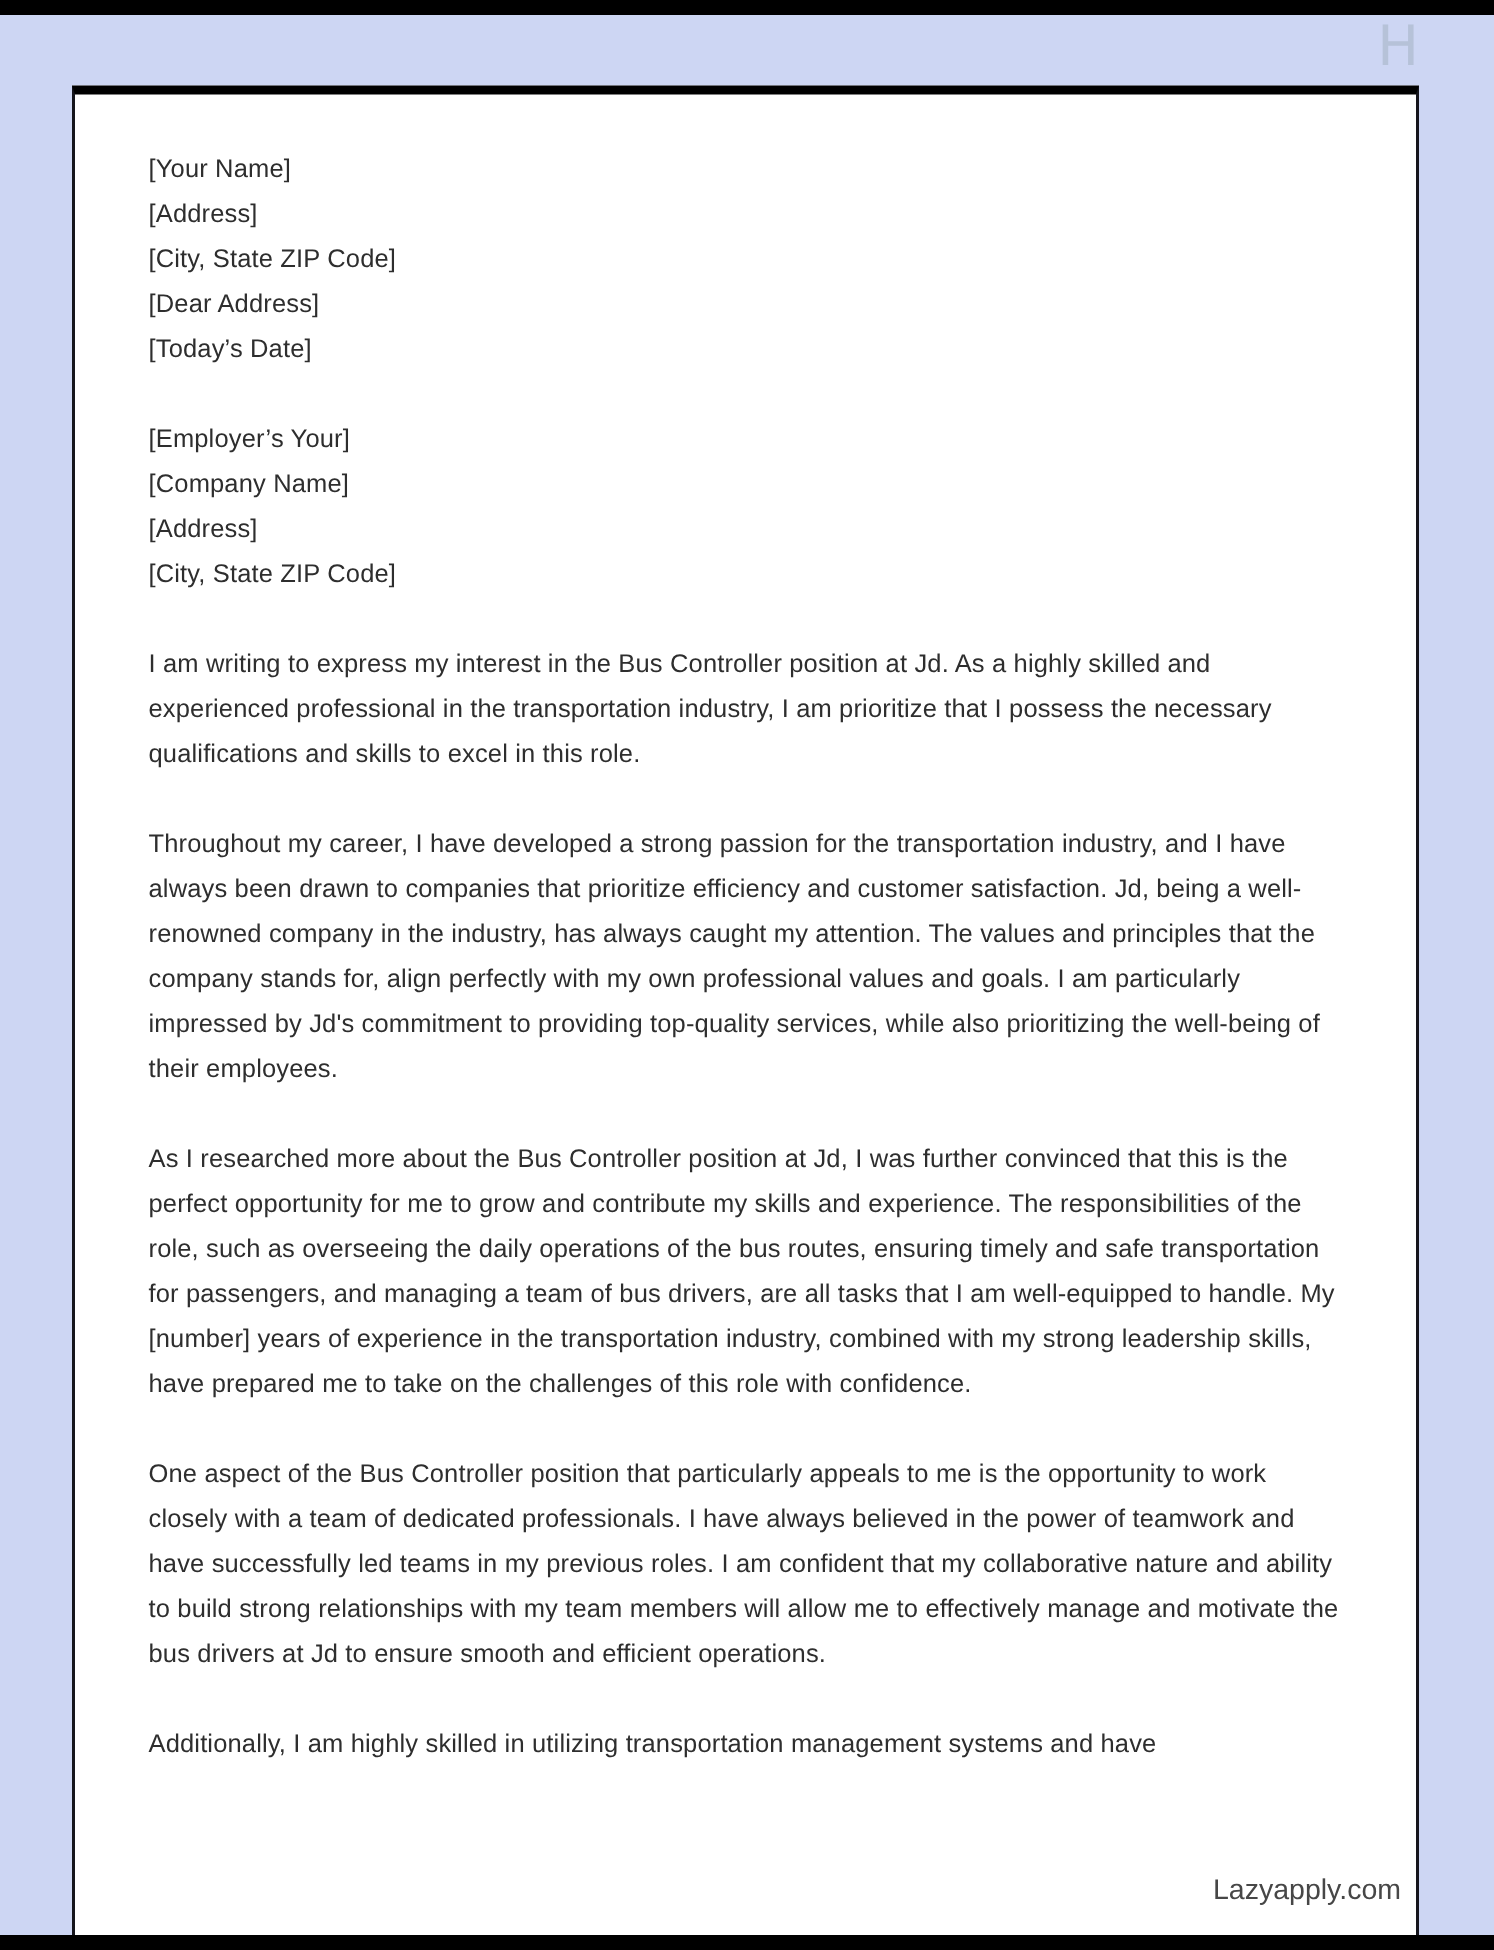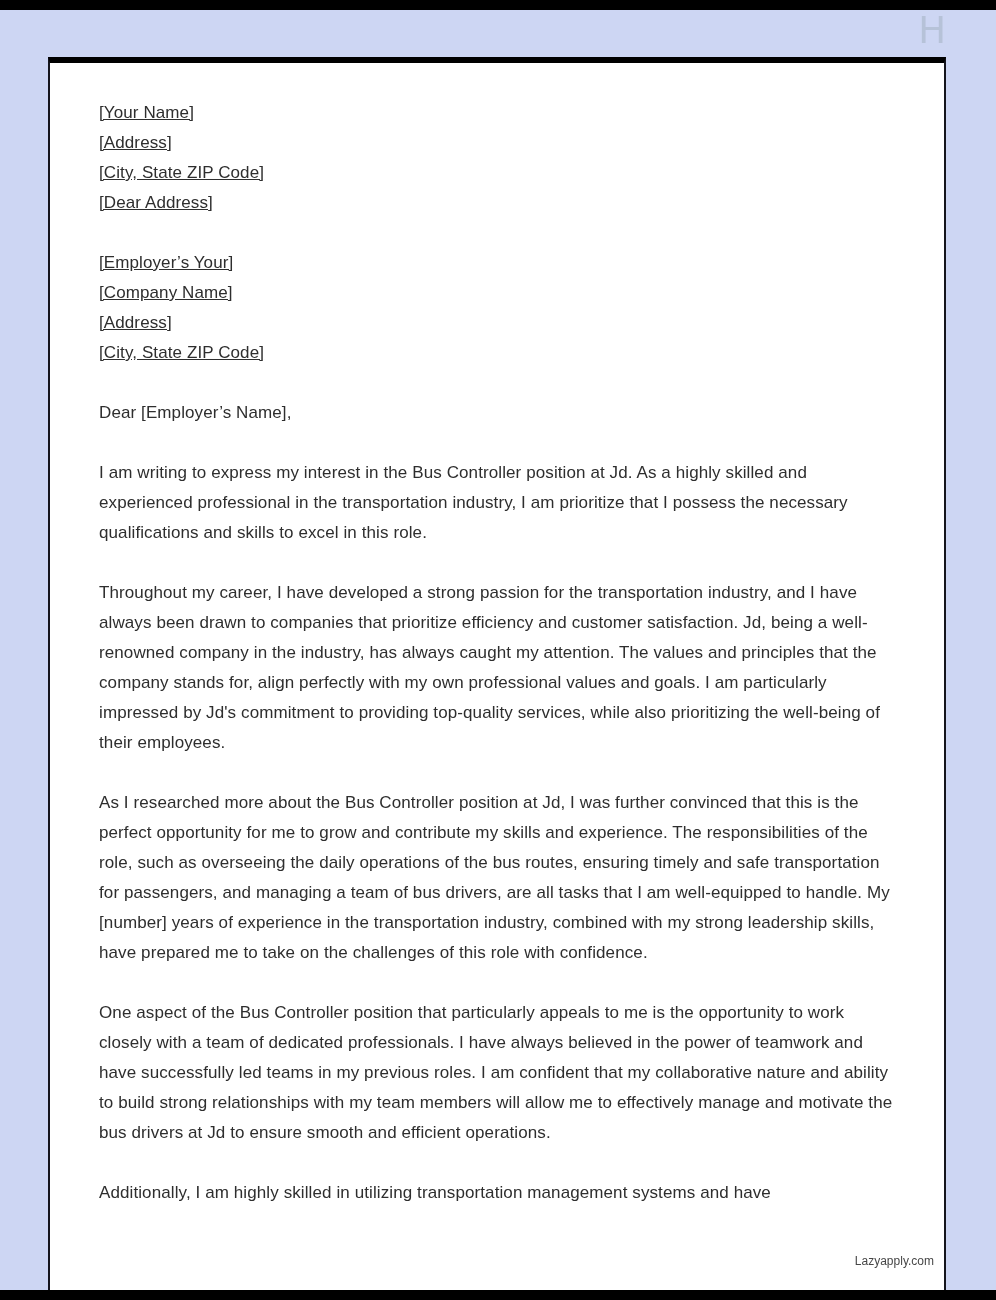--- a/index.html
+++ b/index.html
@@ -46,7 +46,7 @@
   }
   .block { margin-bottom: 30px; }
   .block:last-child { margin-bottom: 16px; }
-  .addr-line { white-space: nowrap; text-decoration: underline; }
+  .addr-line { white-space: nowrap; }
   .watermark {
     position: absolute; top: 1190px; right: 10px;
     font-size: 12px; line-height: 16px;

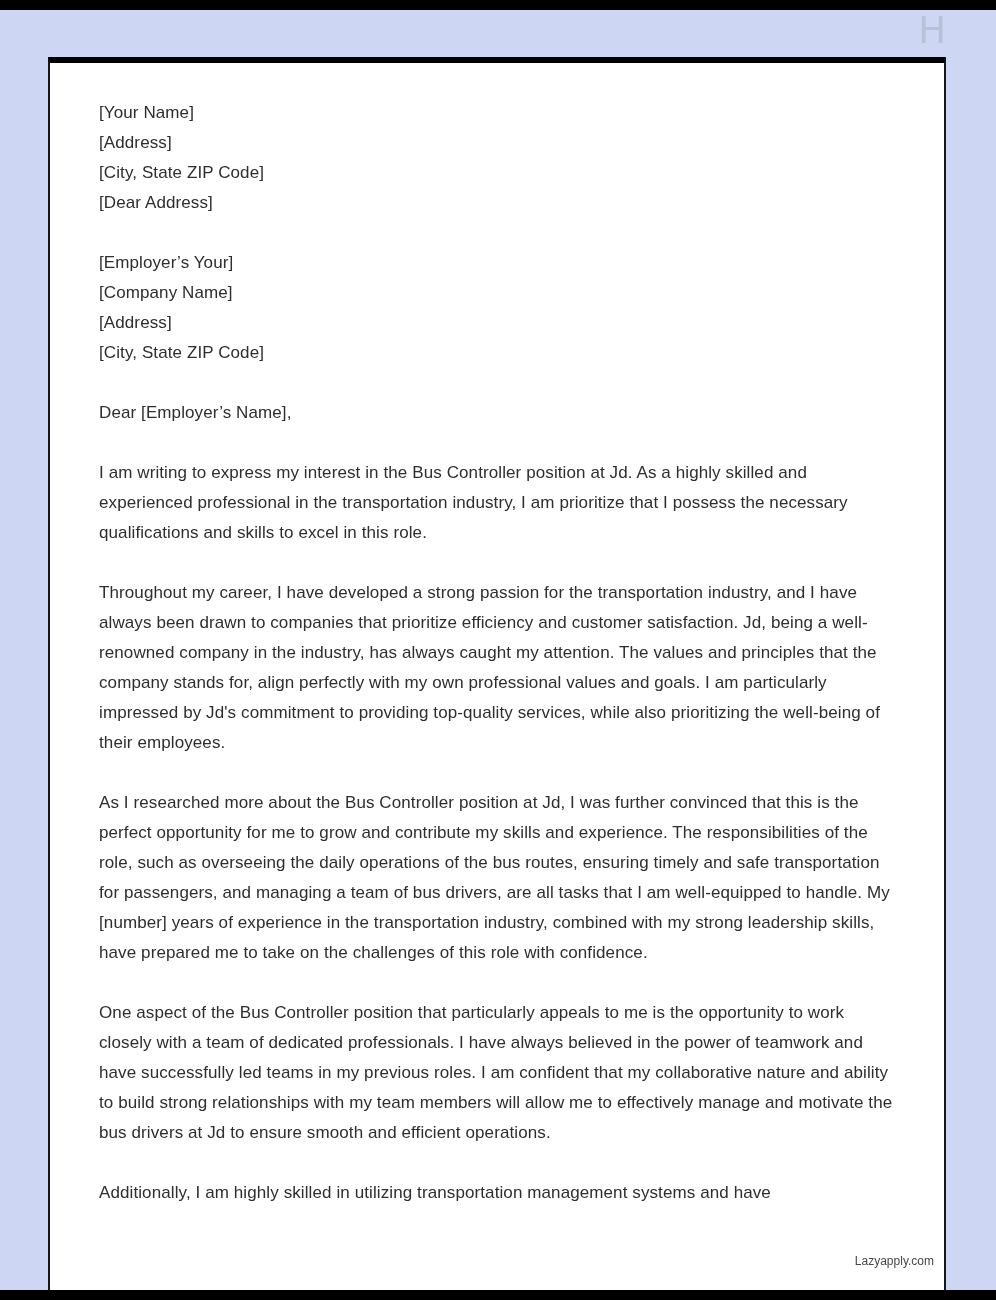--- a/index.html
+++ b/index.html
@@ -71,6 +71,7 @@
         <div class="addr-line">[Address]</div>
         <div class="addr-line">[City, State ZIP Code]</div>
         <div class="addr-line">[Dear Address]</div>
+        <div class="addr-line">[Today’s Date]</div>
       </div>
 
       <div class="block">

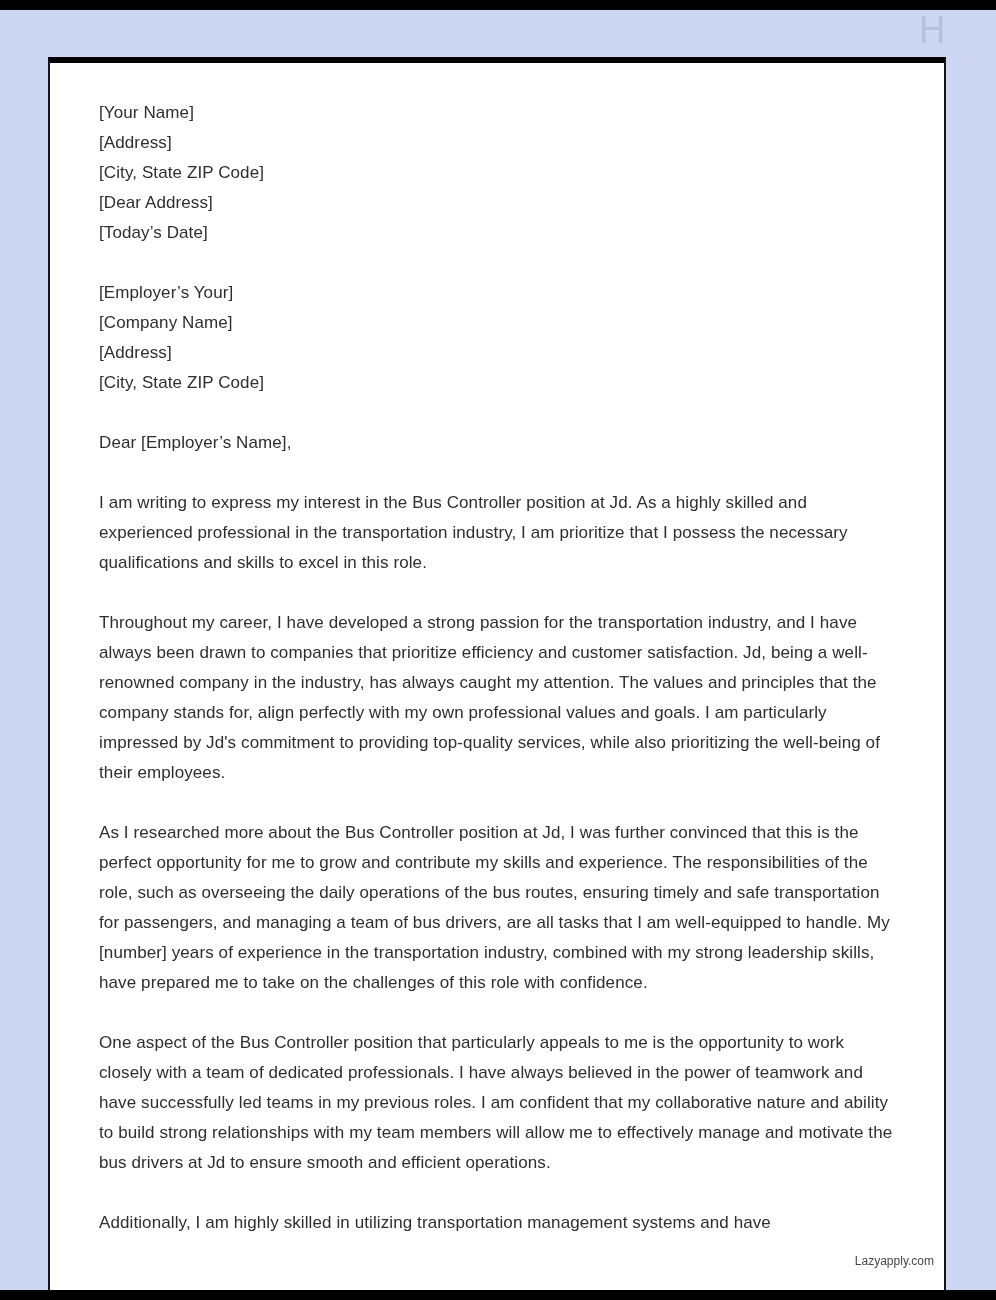--- a/index.html
+++ b/index.html
@@ -81,7 +81,6 @@
         <div class="addr-line">[City, State ZIP Code]</div>
       </div>
 
-      <div class="block">Dear [Employer’s Name],</div>
 
       <p class="block">I am writing to express my interest in the Bus Controller position at Jd. As a highly skilled and experienced professional in the transportation industry, I am prioritize that I possess the necessary qualifications and skills to excel in this role.</p>
       <p class="block">Throughout my career, I have developed a strong passion for the transportation industry, and I have always been drawn to companies that prioritize efficiency and customer satisfaction. Jd, being a well-renowned company in the industry, has always caught my attention. The values and principles that the company stands for, align perfectly with my own professional values and goals. I am particularly impressed by Jd's commitment to providing top-quality services, while also prioritizing the well-being of their employees.</p>

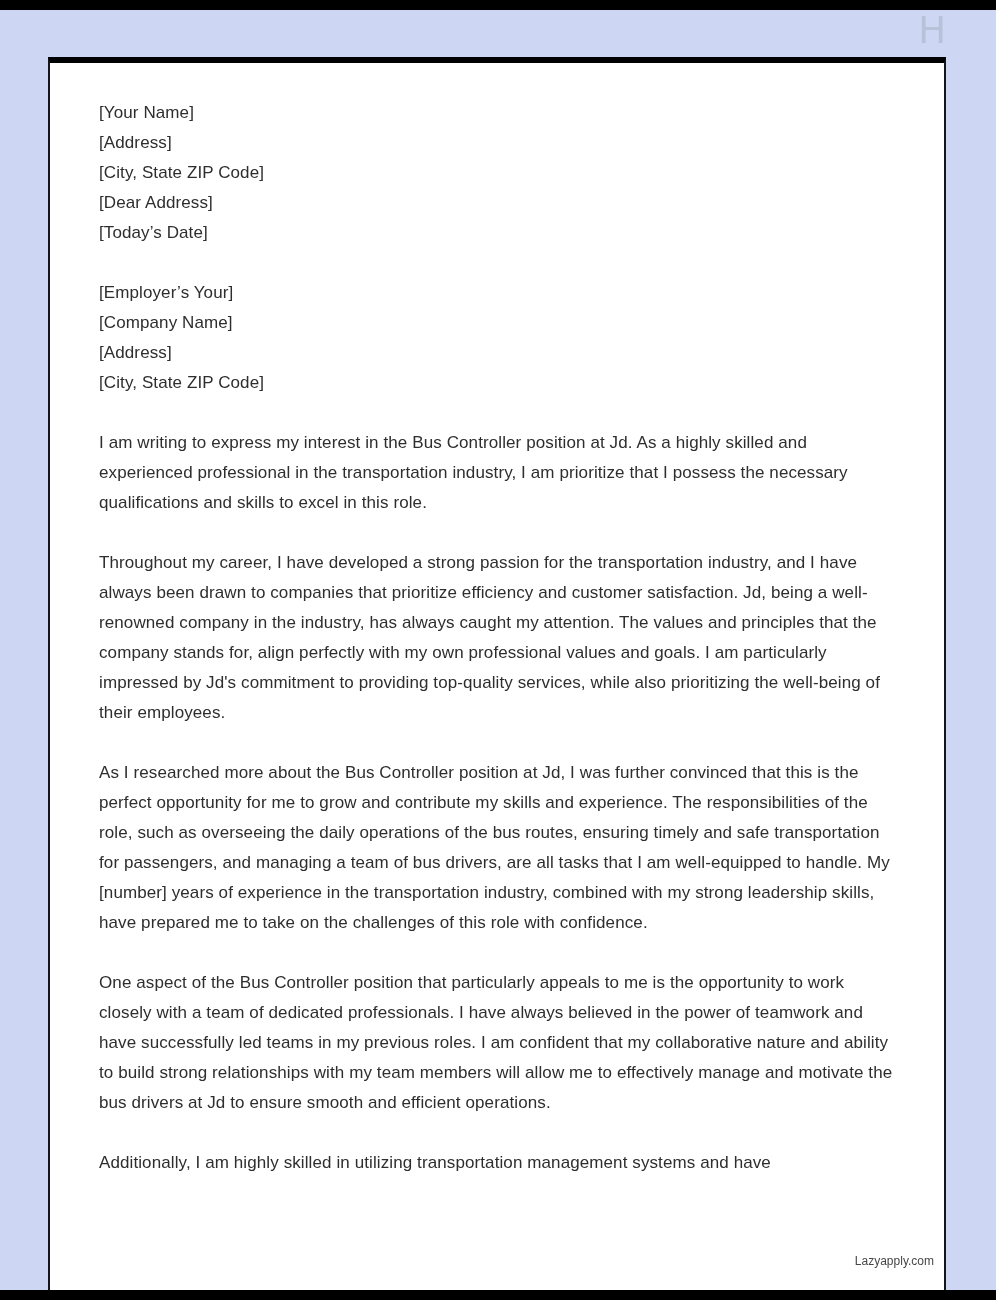--- a/index.html
+++ b/index.html
@@ -49,7 +49,7 @@
   .addr-line { white-space: nowrap; }
   .watermark {
     position: absolute; top: 1190px; right: 10px;
-    font-size: 12px; line-height: 16px;
+    font-size: 19px; line-height: 16px;
     color: #474747;
     z-index: 3;
   }

